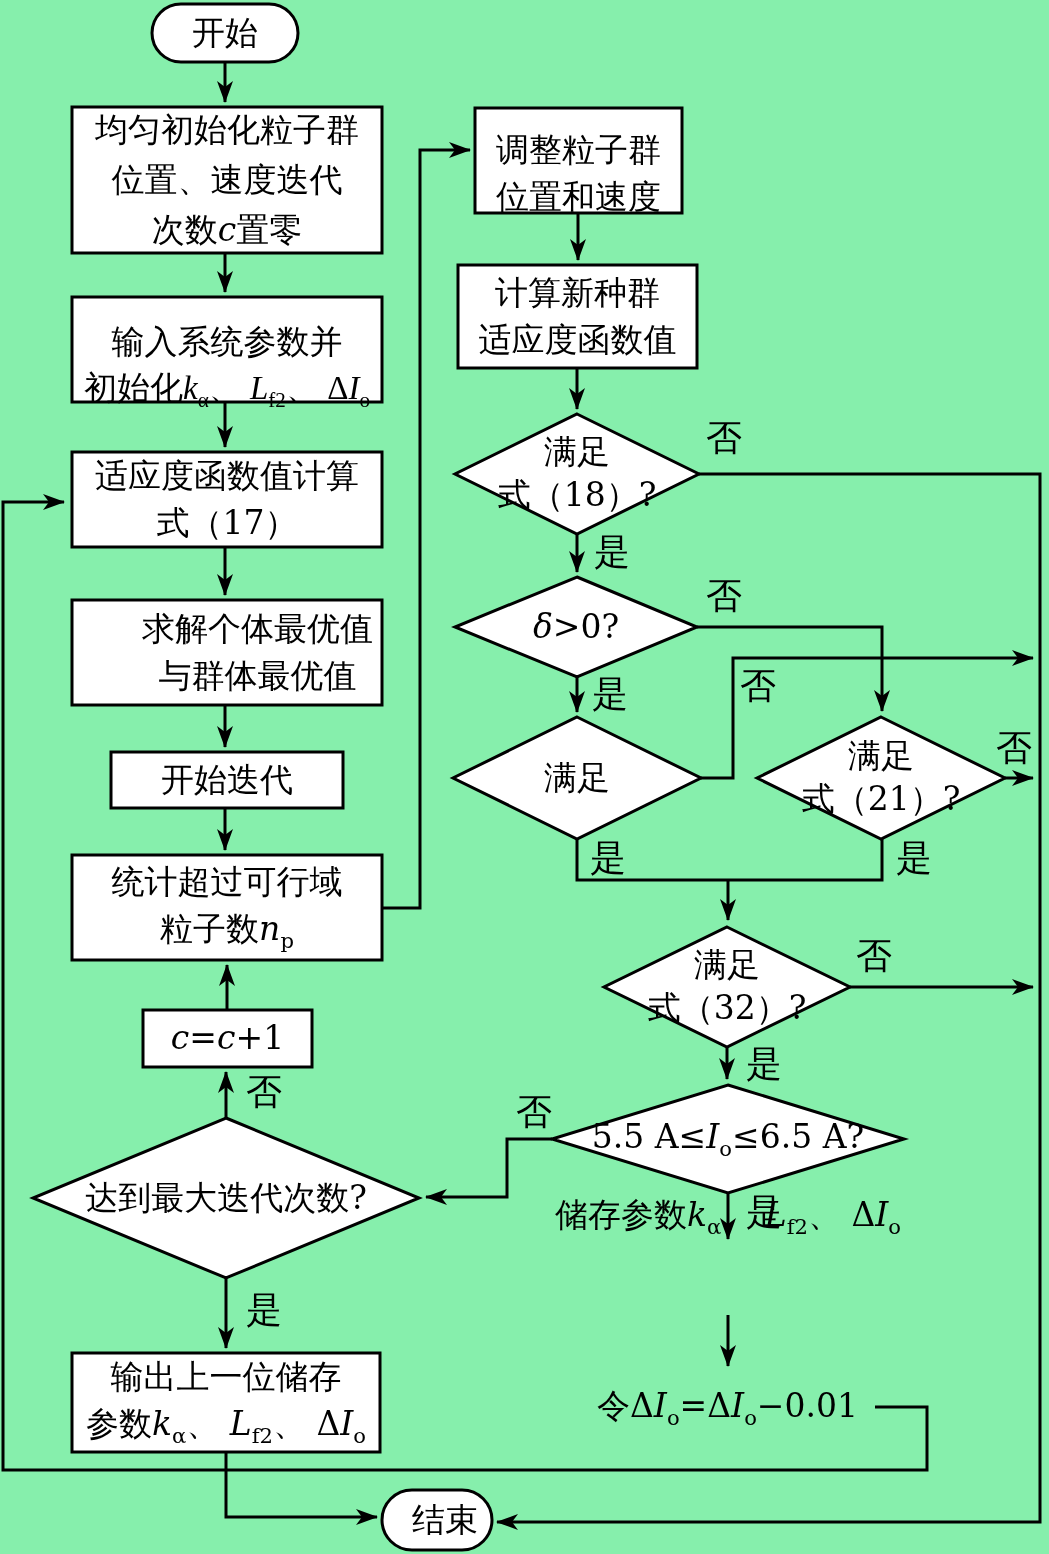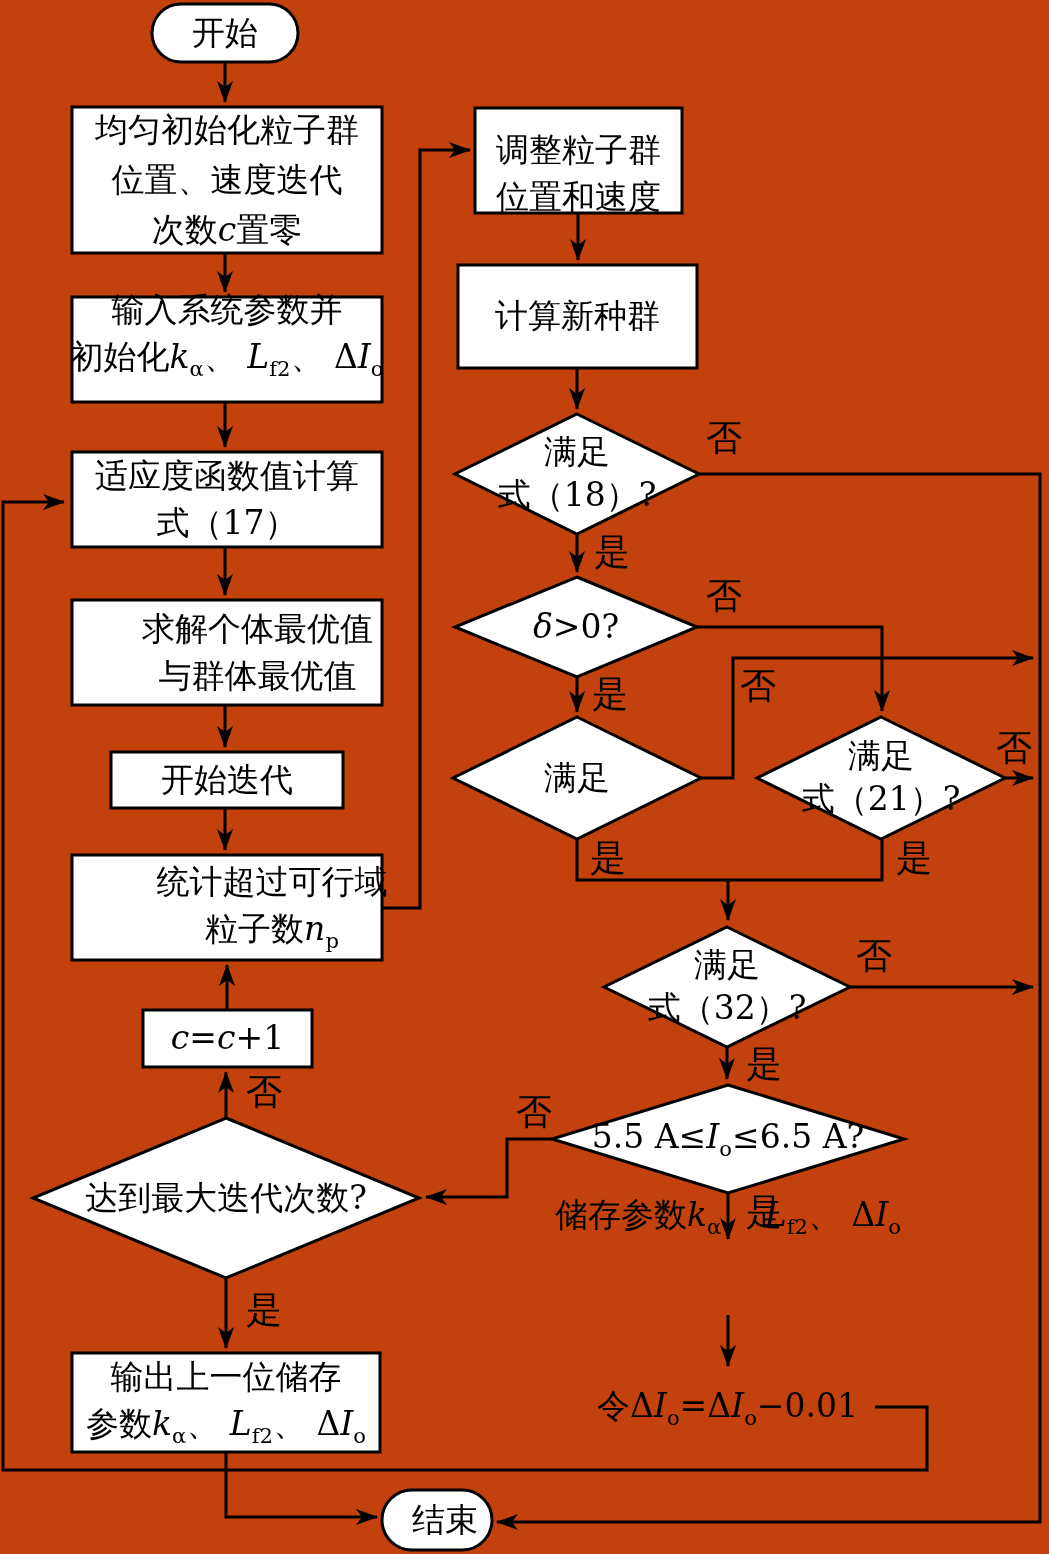--- a/index.html
+++ b/index.html
@@ -6,7 +6,7 @@
   .stage{
     position:relative;
     width:1049px;height:1554px;
-    background:#c2410c;
+    background:#86efac;
     font-family:"DejaVu Serif","Liberation Serif",serif;
     color:#000;
     overflow:hidden;

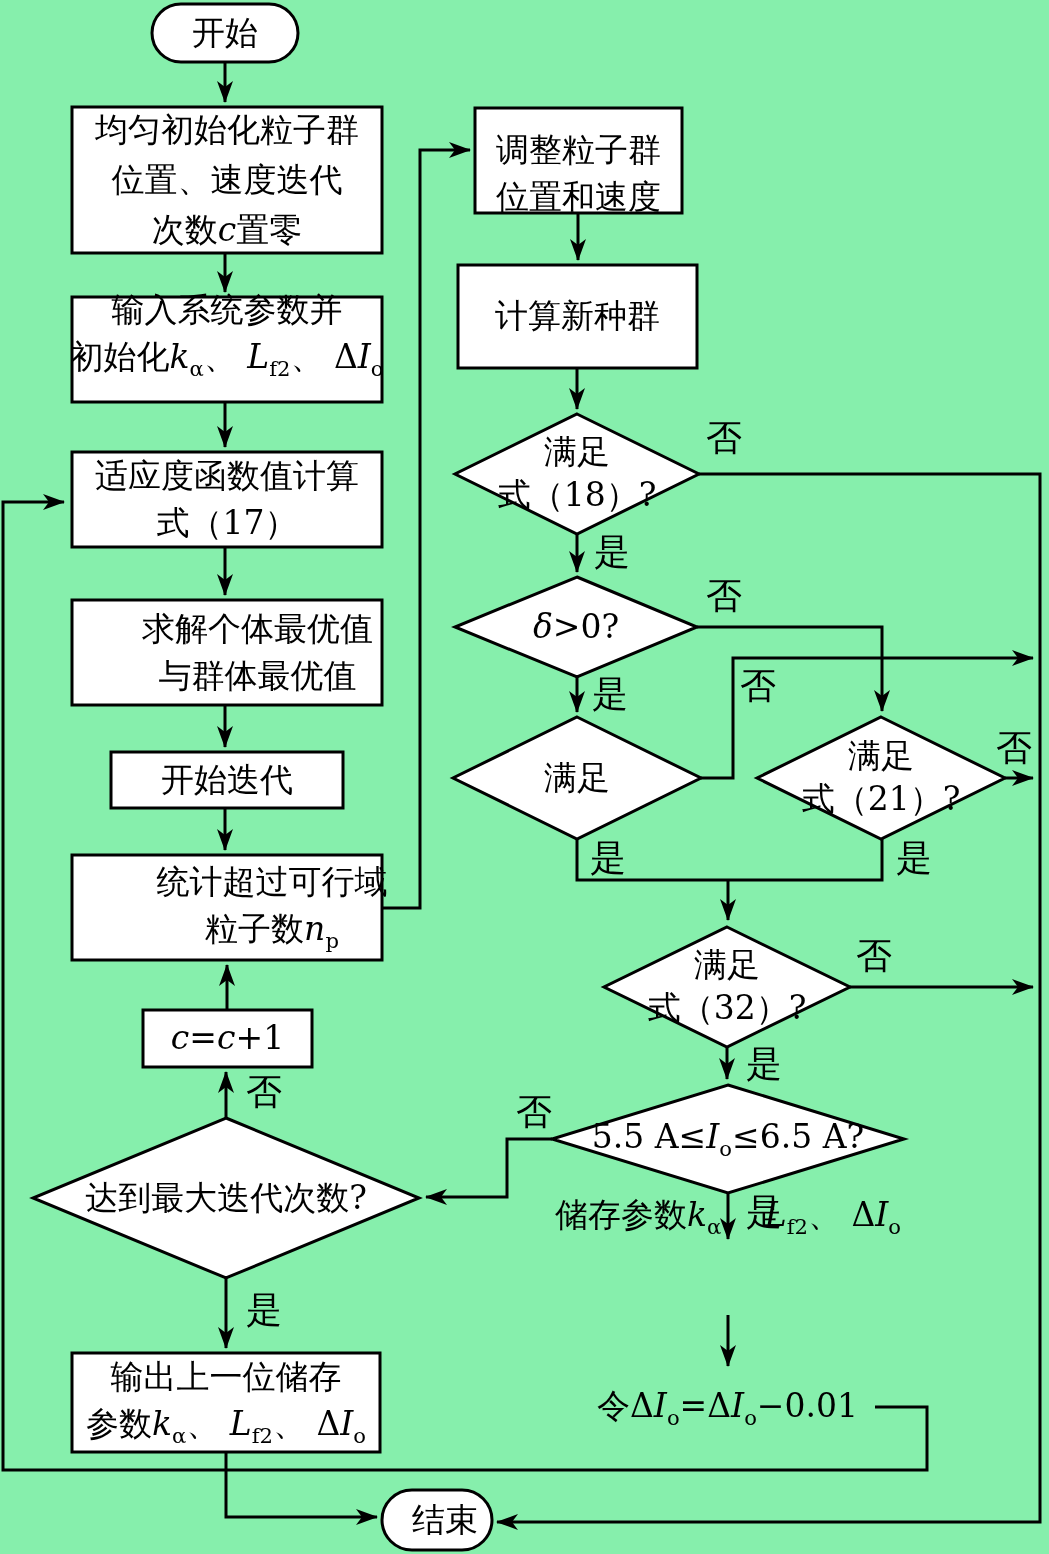--- a/index.html
+++ b/index.html
@@ -102,7 +102,7 @@
       <div class="tline"><span>位置、速度迭代</span></div>
       <div class="tline"><span>次数</span><span class="seg-i">c</span><span>置零</span></div>
     </div>
-  <div class="node" style="left:72px;top:283px;width:310px;height:105px;">
+  <div class="node" style="left:72px;top:315px;width:310px;height:105px;font-family:Liberation Serif, serif;">
       <div class="tline"><span>输入系统参数并</span></div>
       <div class="tline"><span>初始化</span><span class="seg-i">k</span><span class="seg-sub">α</span><span>、 </span><span class="seg-i">L</span><span class="seg-sub">f2</span><span>、 Δ</span><span class="seg-i">I</span><span class="seg-sub">o</span></div>
     </div>

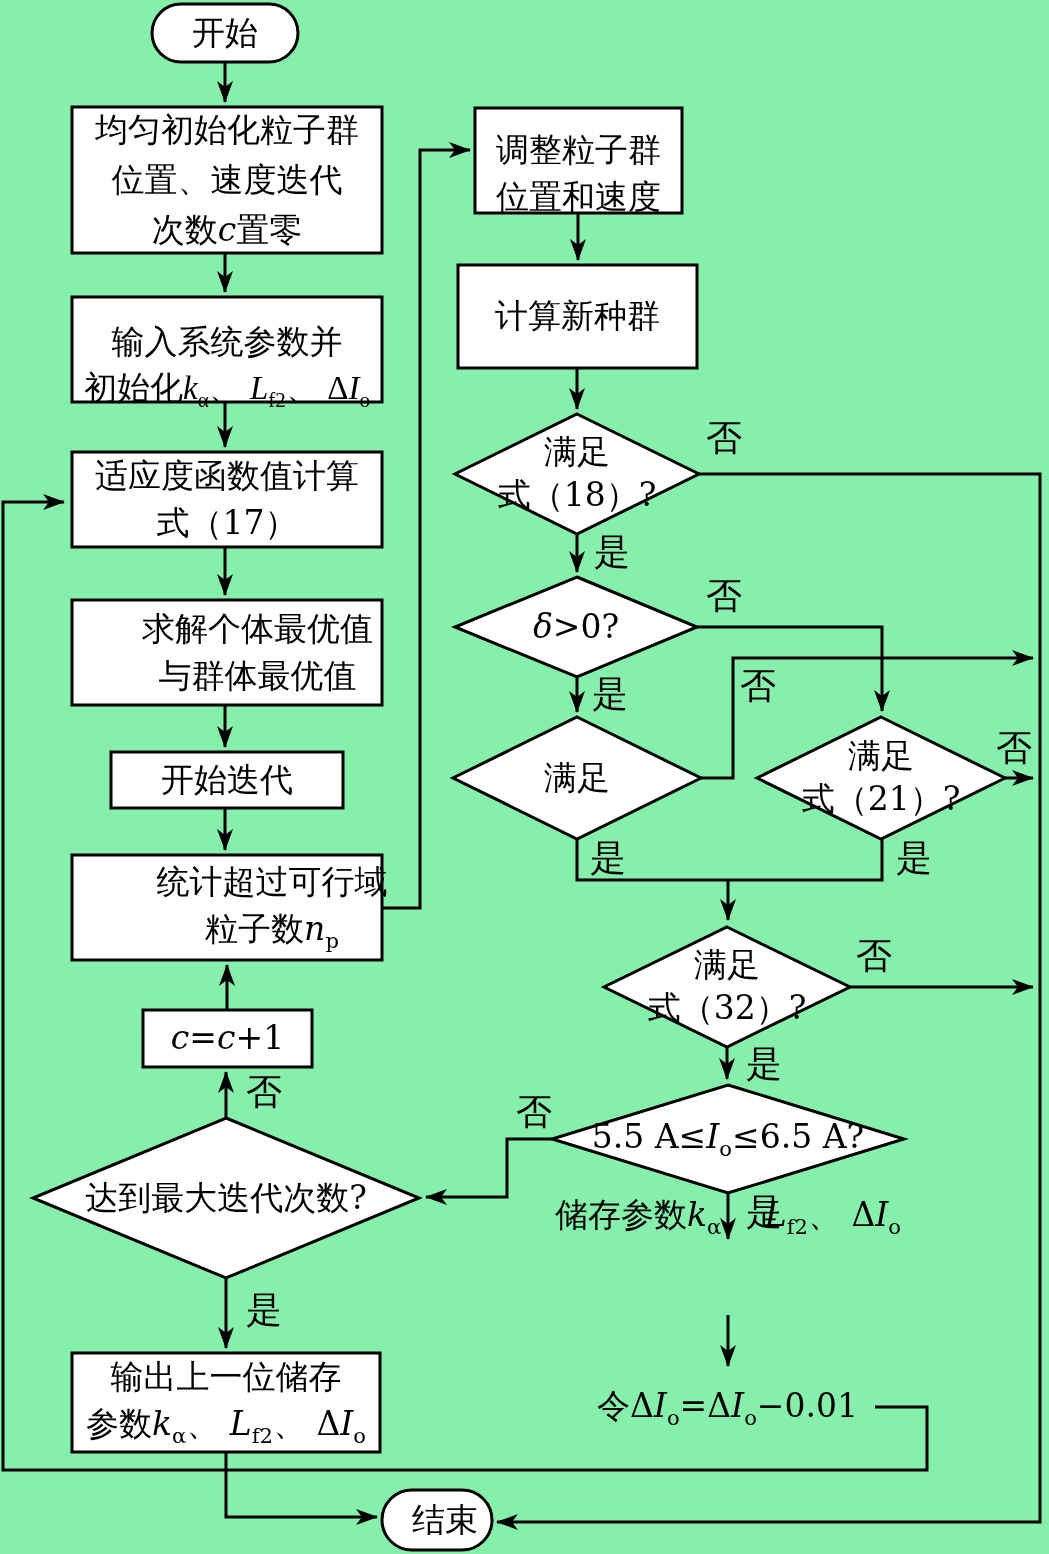--- a/index.html
+++ b/index.html
@@ -138,6 +138,7 @@
     </div>
   <div class="node" style="left:458px;top:265px;width:239px;height:103px;">
       <div class="tline"><span>计算新种群</span></div>
+      <div class="tline"><span>适应度函数值</span></div>
     </div>
   <div class="node" style="left:455px;top:414px;width:244px;height:120px;line-height:1.3;">
       <div class="tline"><span>满足</span></div>

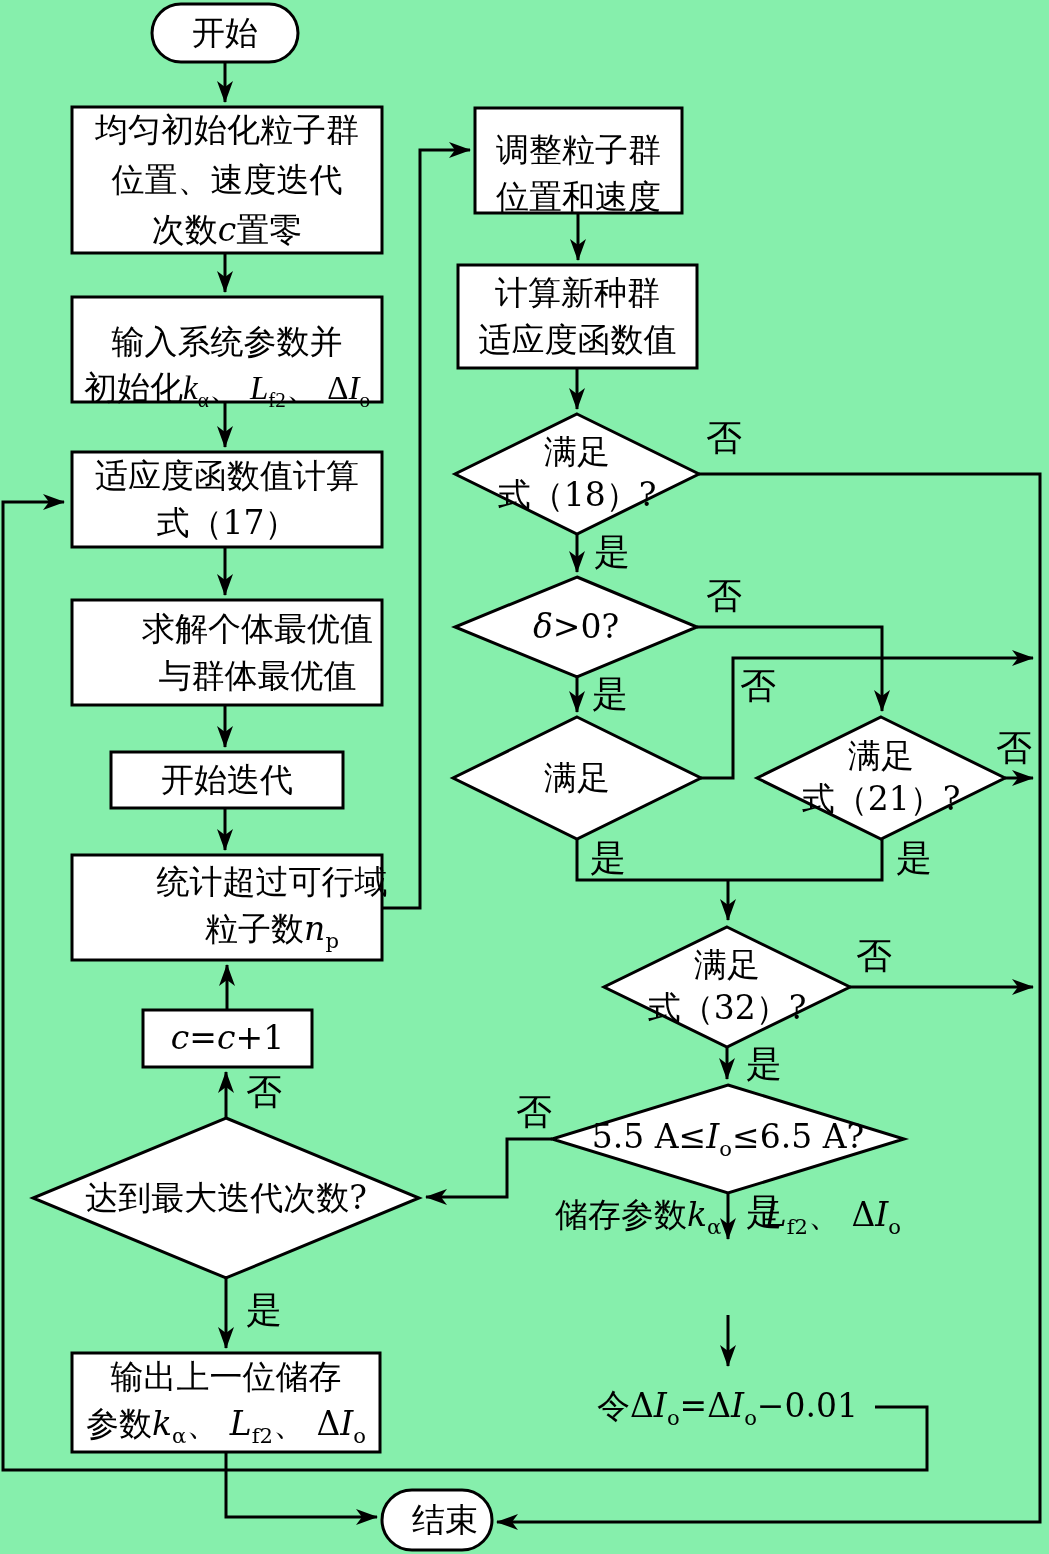--- a/index.html
+++ b/index.html
@@ -117,7 +117,7 @@
   <div class="node" style="left:111px;top:752px;width:232px;height:56px;">
       <div class="tline"><span>开始迭代</span></div>
     </div>
-  <div class="node" style="left:72px;top:855px;width:310px;height:105px;margin-left:45px;">
+  <div class="node" style="left:72px;top:855px;width:310px;height:105px;">
       <div class="tline"><span>统计超过可行域</span></div>
       <div class="tline"><span>粒子数</span><span class="seg-i">n</span><span class="seg-sub">p</span></div>
     </div>

